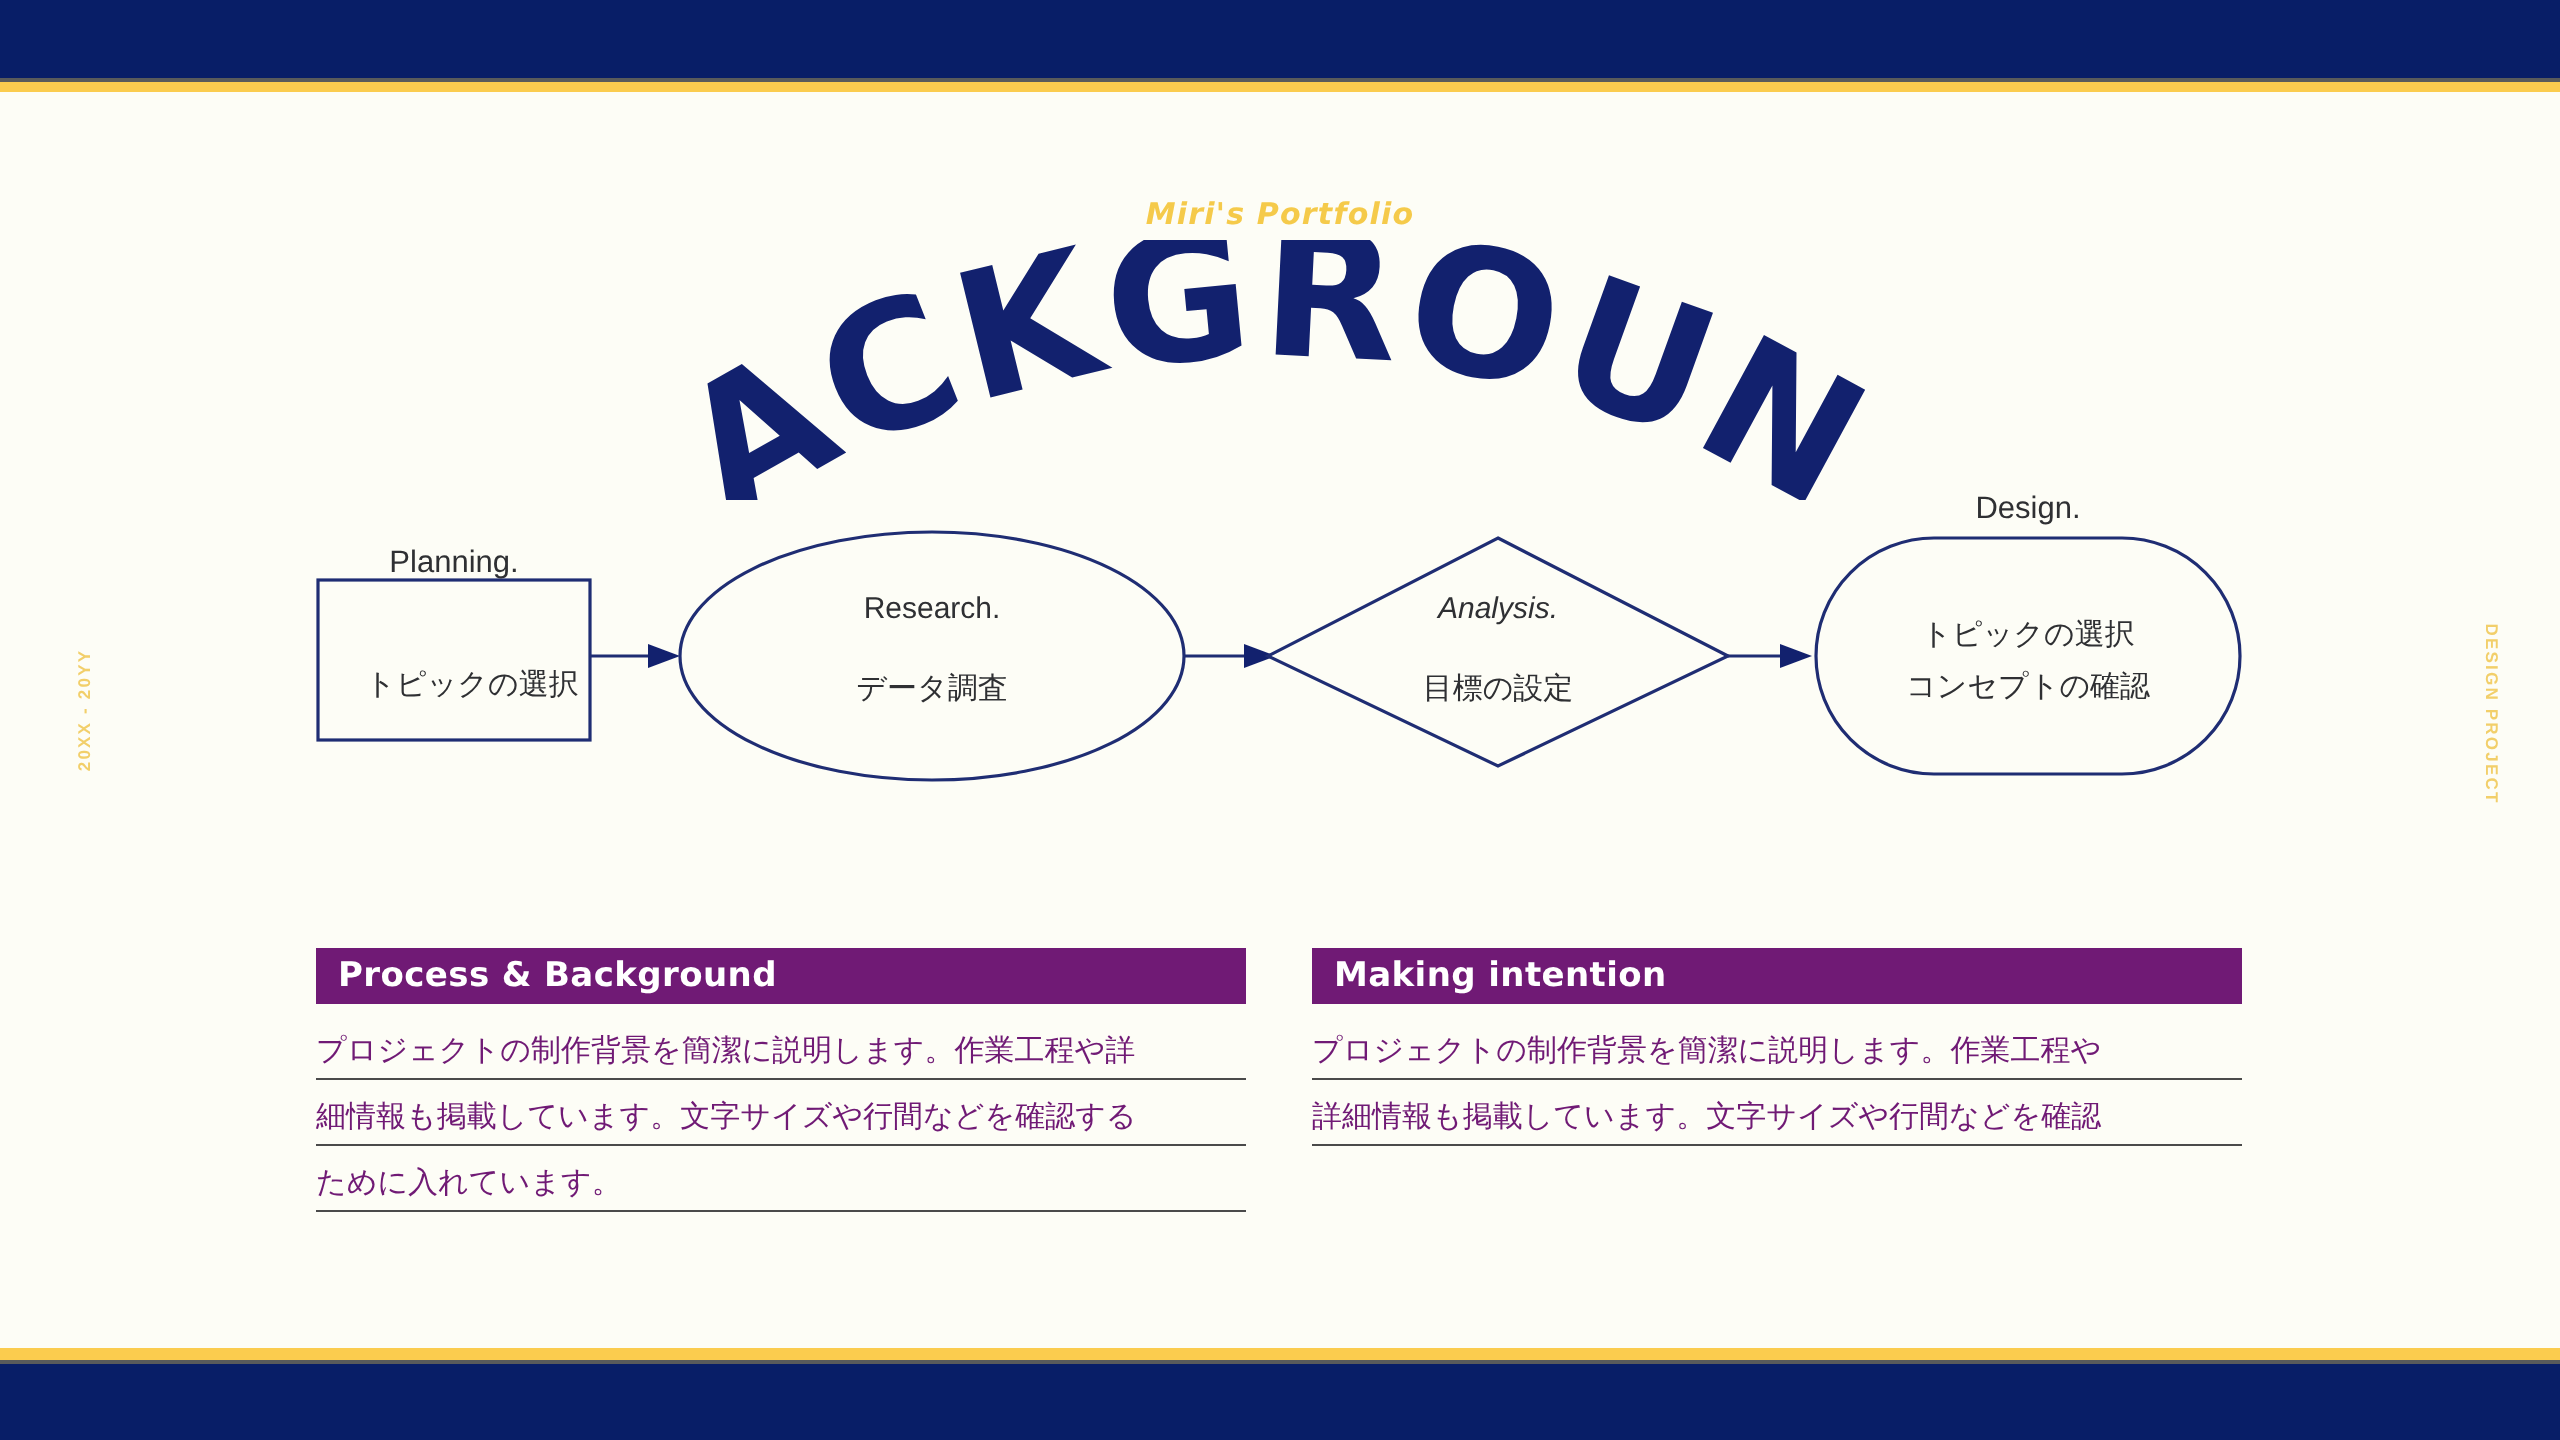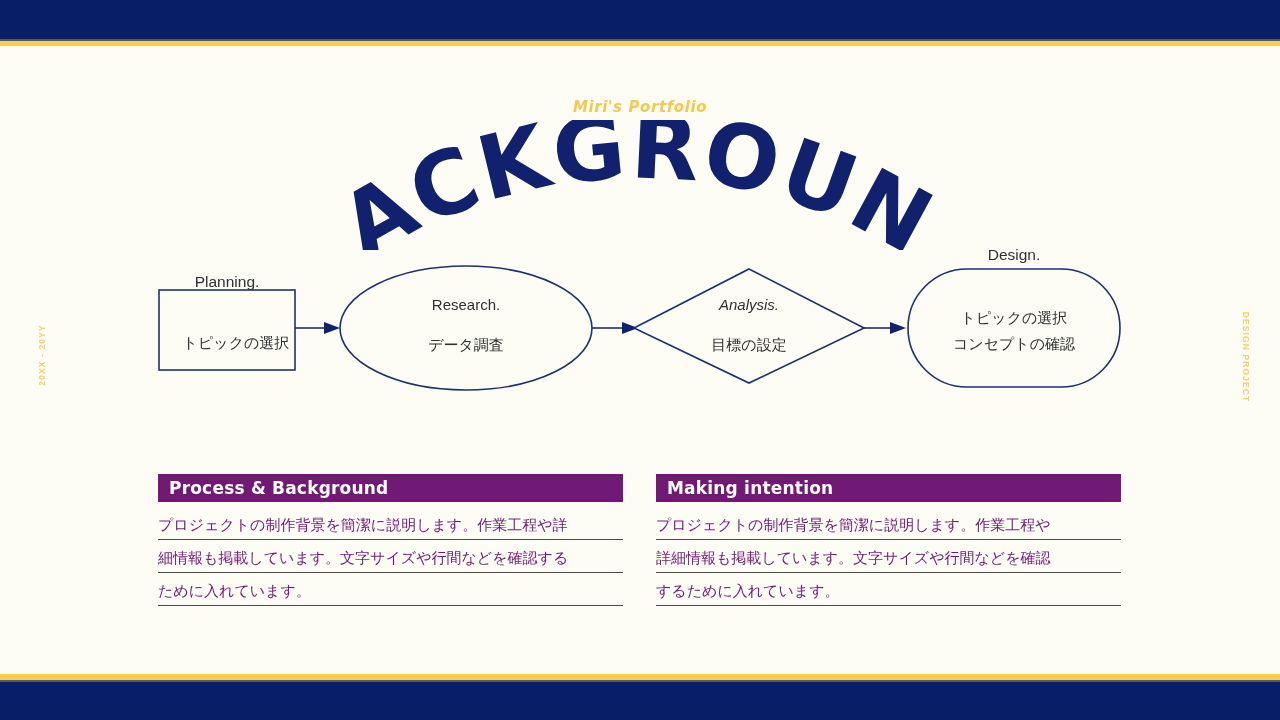--- a/index.html
+++ b/index.html
@@ -259,7 +259,6 @@
     <div class="panel-body">
       <div class="ruled-line">プロジェクトの制作背景を簡潔に説明します。作業工程や</div>
       <div class="ruled-line">詳細情報も掲載しています。文字サイズや行間などを確認</div>
-      <div class="ruled-line">するために入れています。</div>
     </div>
   </div>
 

